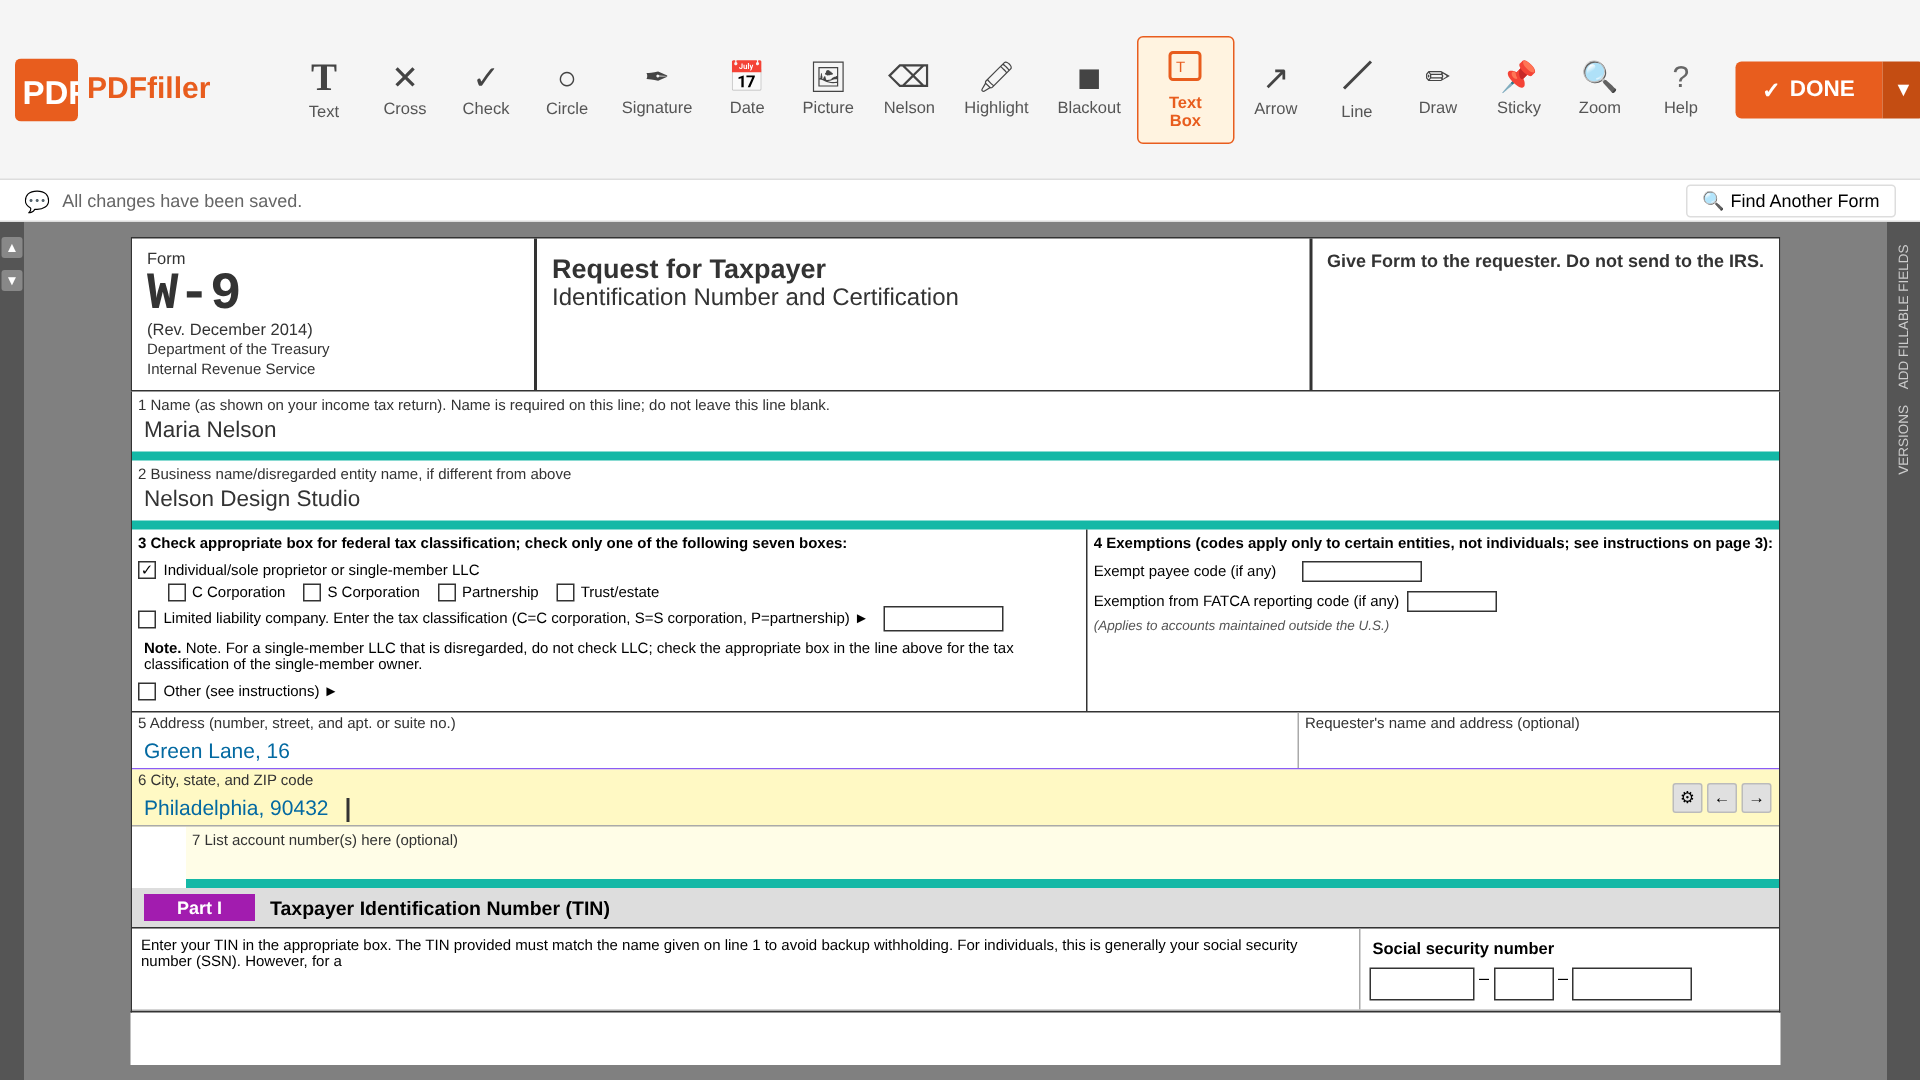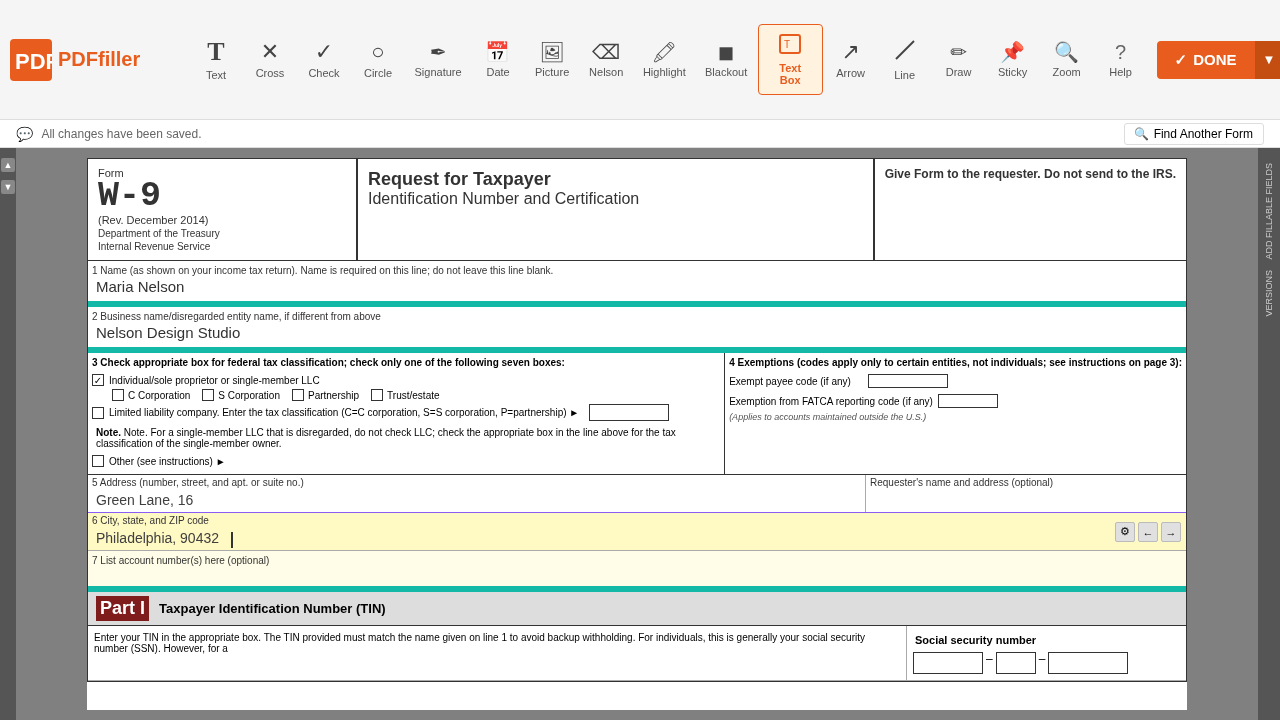--- a/index.html
+++ b/index.html
@@ -271,7 +271,7 @@
     .addr-field-value {
       font-size: 14px;
       padding: 2px 8px 4px;
-      color: #404040;
+      color: #0369a1;
     }
     
     

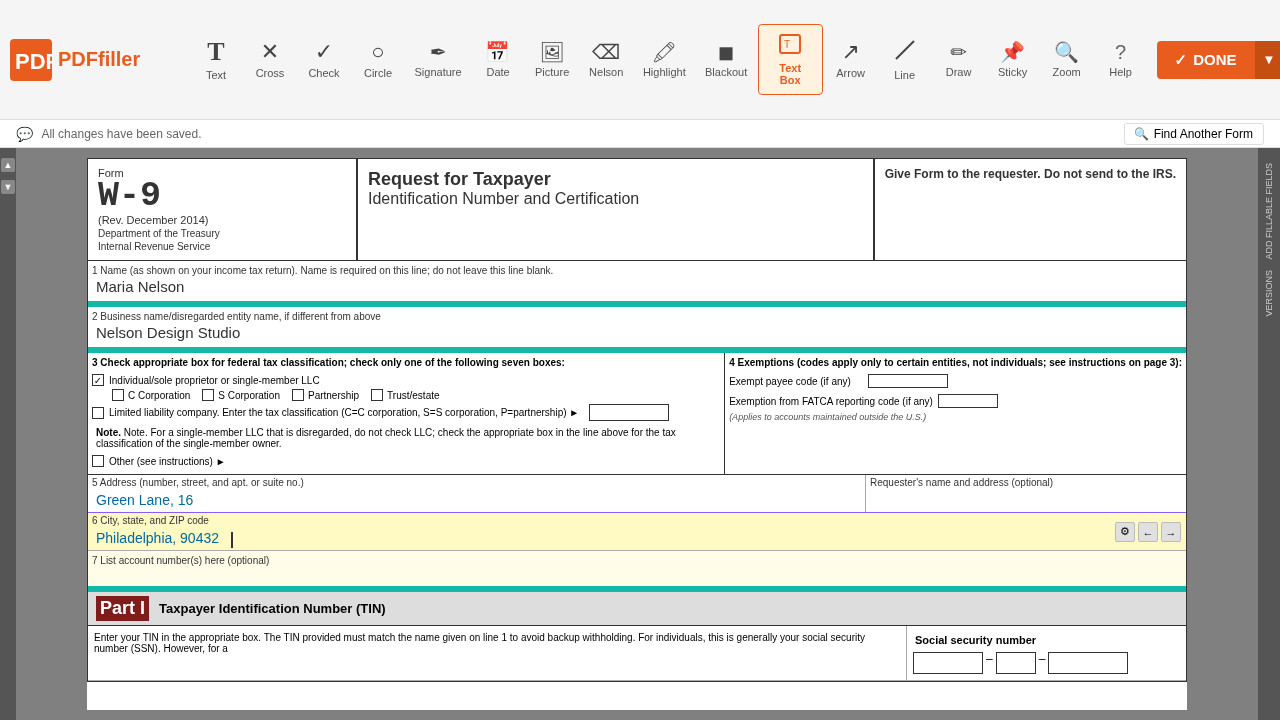--- a/index.html
+++ b/index.html
@@ -603,7 +603,7 @@
           </div>
         </div>
 
-        <div class="field-row" style="background:#fffde7;">
+        <div class="field-row" style="background:#fffde7;margin-left:36px;">
           <div class="field-label">7  List account number(s) here (optional)</div>
           <div style="height:18px;"></div>
         </div>

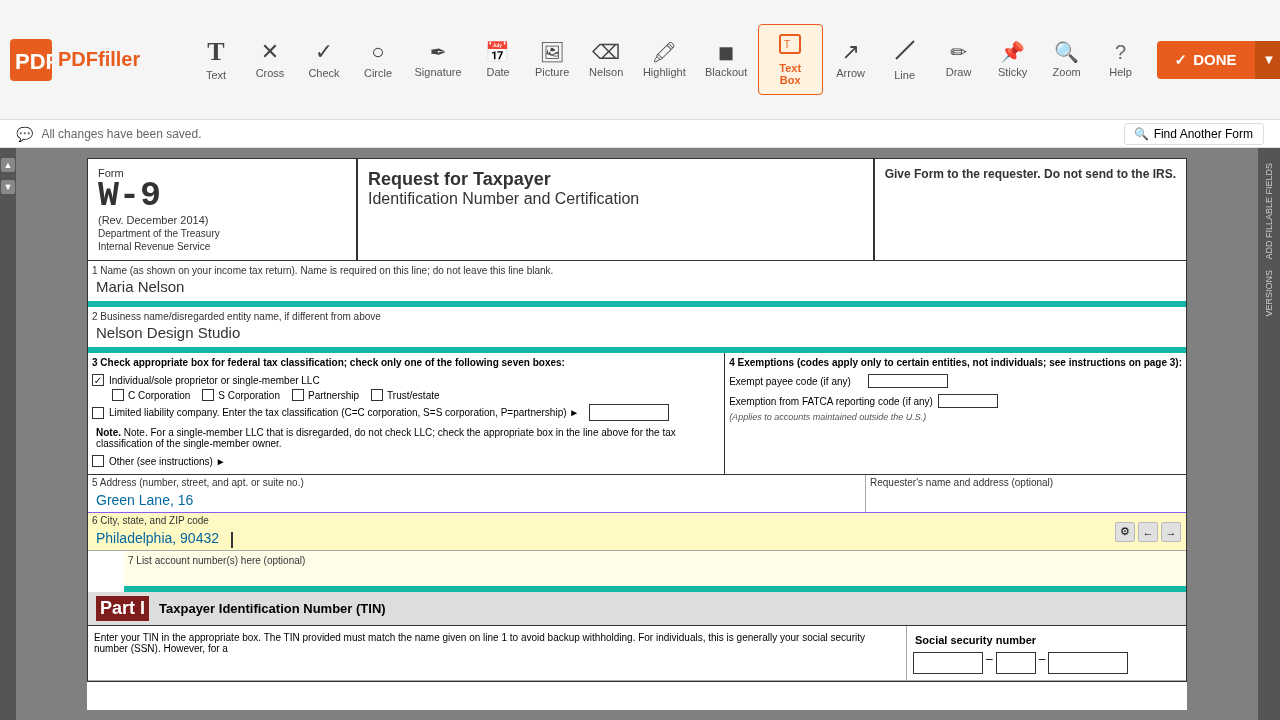--- a/index.html
+++ b/index.html
@@ -312,11 +312,11 @@
       font-weight: bold;
     }
     #part1-label {
-      background: #7f1d1d;
+      background: #a21caf;
       color: white;
-      padding: 2px 4px;
+      padding: 2px 22px;
       margin-right: 10px;
-      font-size: 18px;
+      font-size: 12px;
     }
     #tin-section {
       display: flex;

